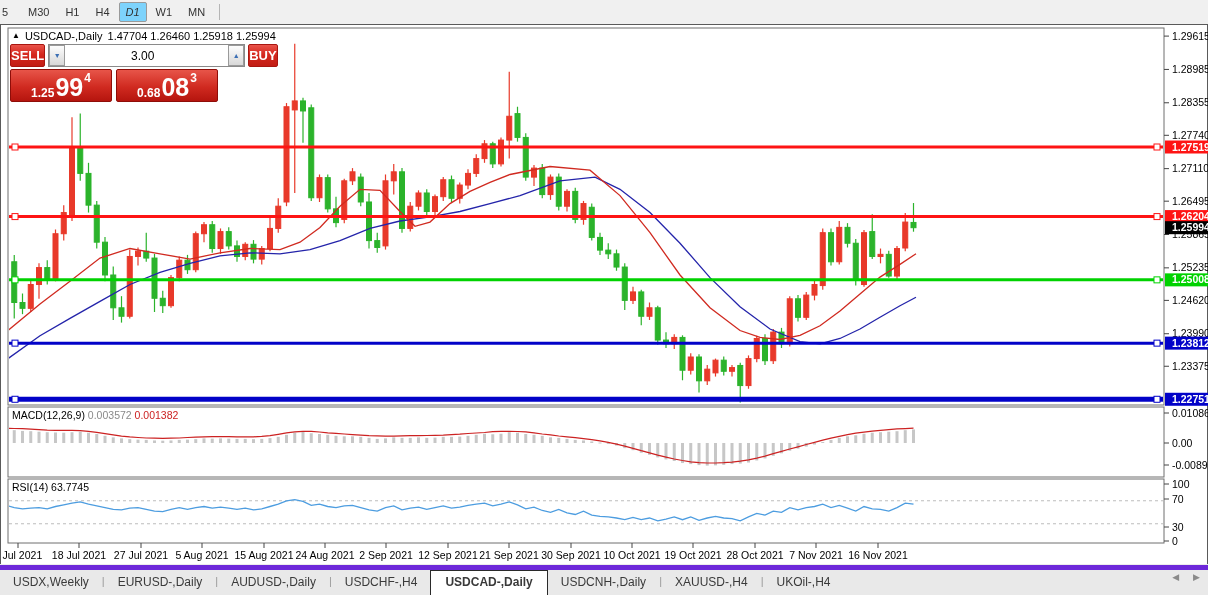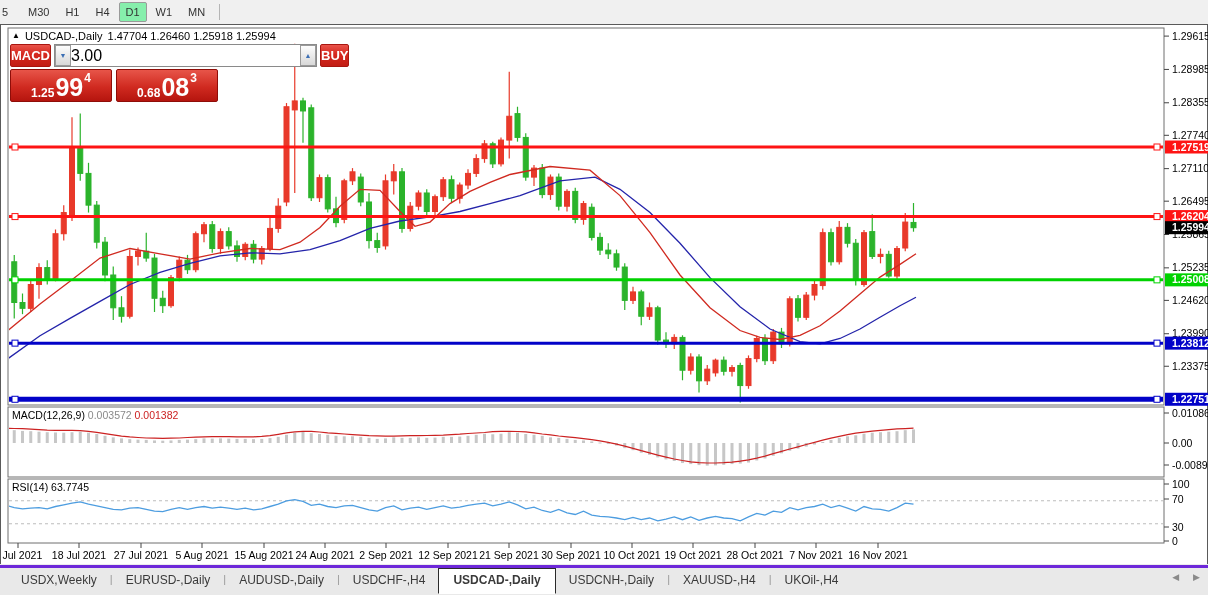--- a/index.html
+++ b/index.html
@@ -10,7 +10,7 @@
   #toolbar { position:absolute; left:0; top:0; width:1208px; height:24px; background:#f0f0f0; display:flex; align-items:center; }
   .tf-btn { height:20px; min-width:28px; padding:0 6px; margin:0 1px; display:flex; align-items:center; justify-content:center;
             font-size:11px; color:#333; border:1px solid transparent; border-radius:2px; cursor:default; }
-  .tf-btn.active { background:#86efac; border:1px solid #9a9a9a; }
+  .tf-btn.active { background:#7dd3fc; border:1px solid #9a9a9a;font-style:italic; }
   .tf-sep { width:1px; height:16px; background:#b5b5b5; margin:0 6px; }
 
   

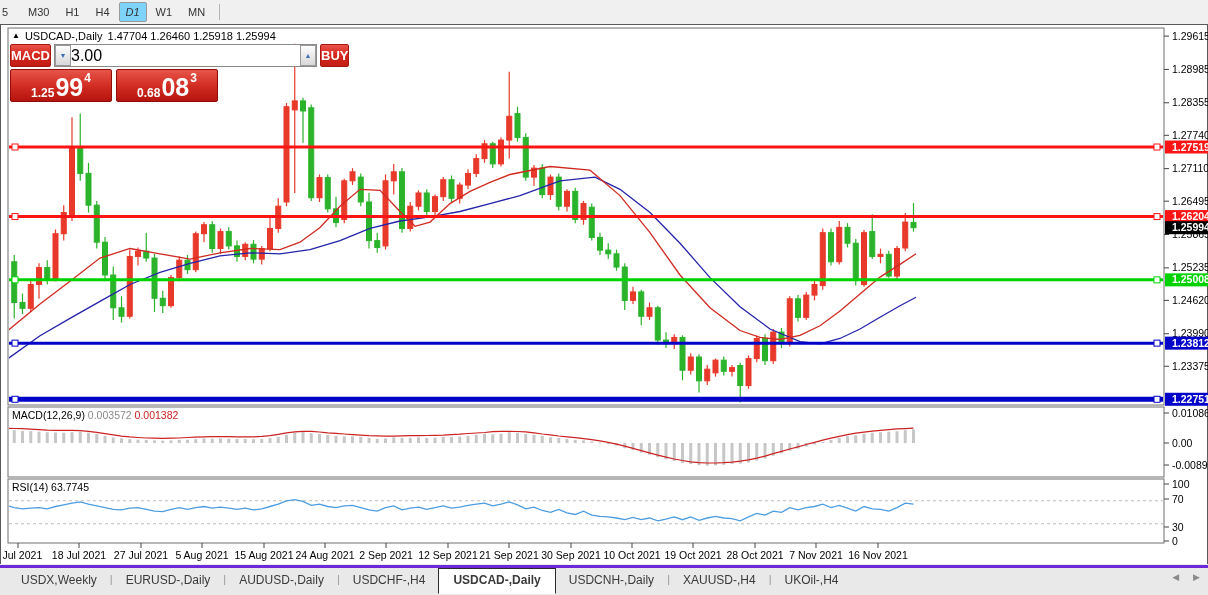--- a/index.html
+++ b/index.html
@@ -532,7 +532,7 @@
 
   <div id="order-panel">
     <div id="op-row1">
-      <div id="sell-btn" class="op-btn">MACD</div>
+      <div id="sell-btn" class="op-btn">SELL</div>
       <div id="op-spin">
         <div class="spin-btn">▼</div>
         <input id="volume-input" value="3.00" style="">

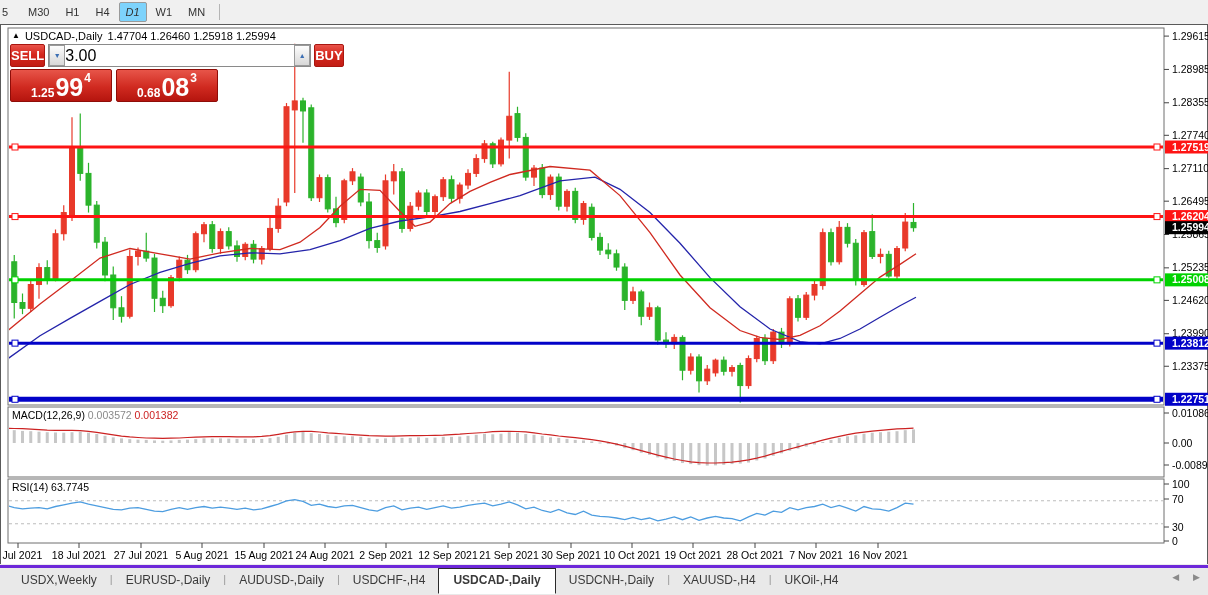--- a/index.html
+++ b/index.html
@@ -29,7 +29,7 @@
   #op-spin { flex:1; display:flex; border:1px solid #8a8a8a; margin:0 3px; background:#fff; }
   .spin-btn { width:16px; background:linear-gradient(180deg,#fdfdfd,#d8d8d8); border:1px solid #9a9a9a; color:#3c6fb4; font-size:7px;
               display:flex; align-items:center; justify-content:center; }
-  #volume-input { flex:1; border:none; outline:none; text-align:left; font-size:16px; padding-right:22px; font-family:"Liberation Sans",sans-serif; }
+  #volume-input { flex:1; border:none; outline:none; text-align:center; font-size:12px; padding-right:8px; font-family:"Liberation Sans",sans-serif; }
   #op-row2 { display:flex; margin-top:2px; height:33px; gap:4px; }
   .price-box { flex:1; background:linear-gradient(180deg,#e75549 0%, #d02a20 55%, #b5150e 100%); border:1px solid #8f0d08; border-radius:2px;
                color:#fff; display:flex; align-items:flex-end; justify-content:center; padding-bottom:1px; }

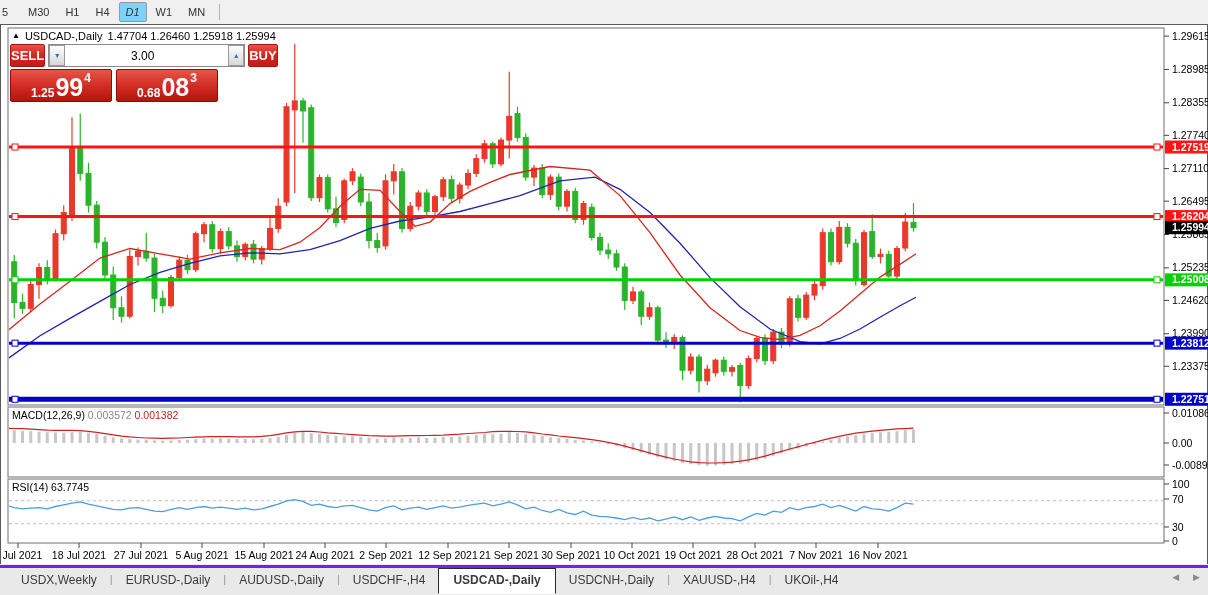--- a/index.html
+++ b/index.html
@@ -38,7 +38,7 @@
   .price-box .sup { font-size:12px; font-weight:bold; align-self:flex-start; margin-top:1px; }
 
   
-  #tabbar { position:absolute; left:0; top:565px; width:1208px; height:30px; background:#e9e9e9; border-top:3px solid #6d28d9; display:flex; align-items:flex-start;padding-left:8px; }
+  #tabbar { position:absolute; left:0; top:565px; width:1208px; height:30px; background:#e9e9e9; border-top:5px solid #6d28d9; display:flex; align-items:flex-start; }
   .tab { font-size:12px; color:#3a3a3a; padding:4px 13px 5px; margin-top:1px; white-space:nowrap; cursor:default; }
   .tab-sep { color:#9a9a9a; margin-top:5px; font-size:11px; }
   .tab.active { background:#ffffff; border:1px solid #2a2a2a; border-bottom:1px solid #fff; font-weight:bold; margin-top:0; padding:4px 14px 6px; }

